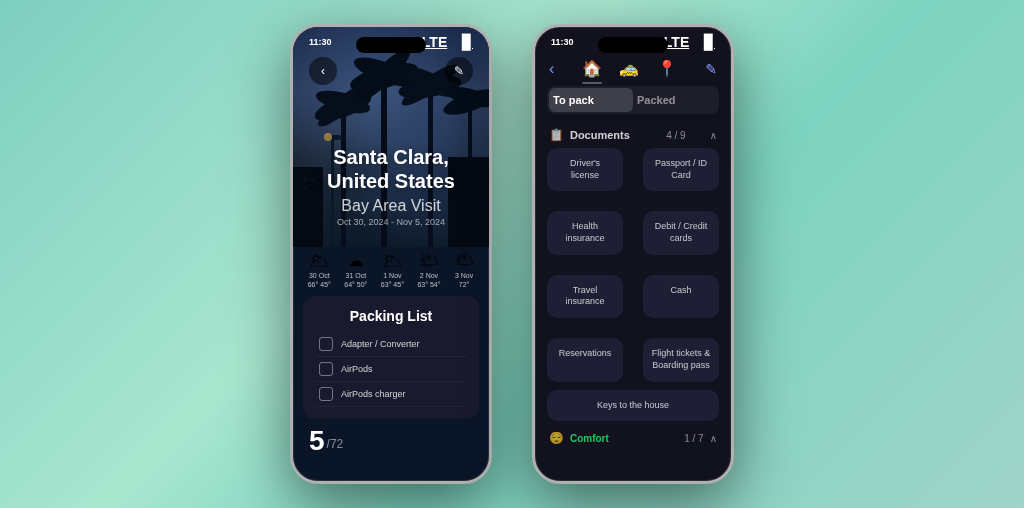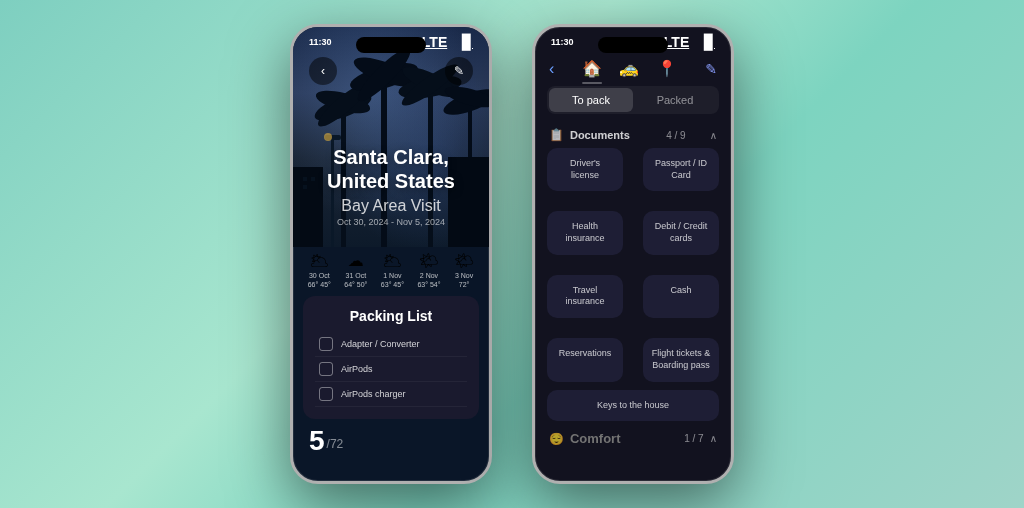--- a/index.html
+++ b/index.html
@@ -288,11 +288,11 @@
 
     .tab {
       flex: 1;
-      text-align: center;
+      text-align: left;
       padding: 6px 4px;
       border-radius: 6px;
       font-size: 11px;
-      font-weight: 400;
+      font-weight: 700;
     }
 
     .tab.active {

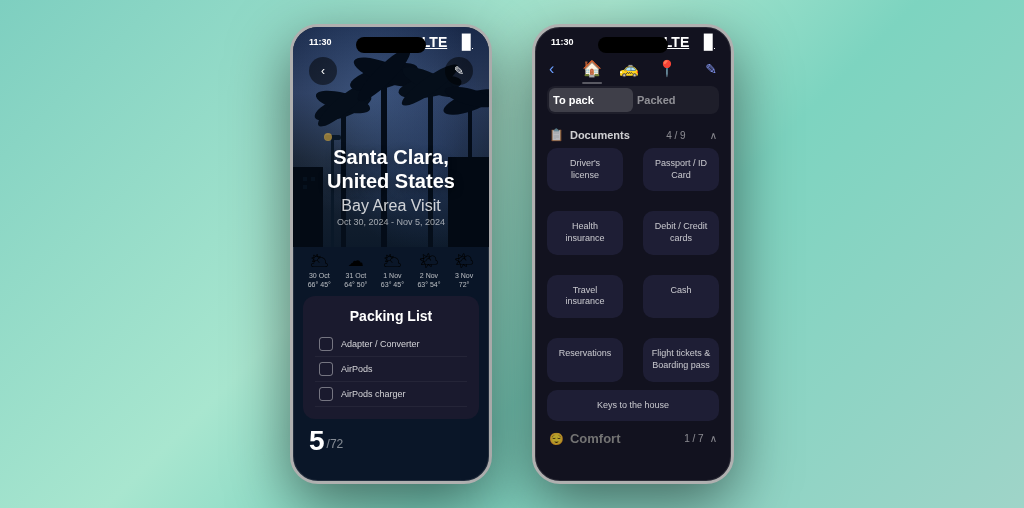--- a/index.html
+++ b/index.html
@@ -369,9 +369,9 @@
     }
 
     .comfort-label {
-      font-size: 13px;
+      font-size: 10px;
       font-weight: 600;
-      color: #737373;
+      color: #22c55e;
     }
   </style>
 </head>

